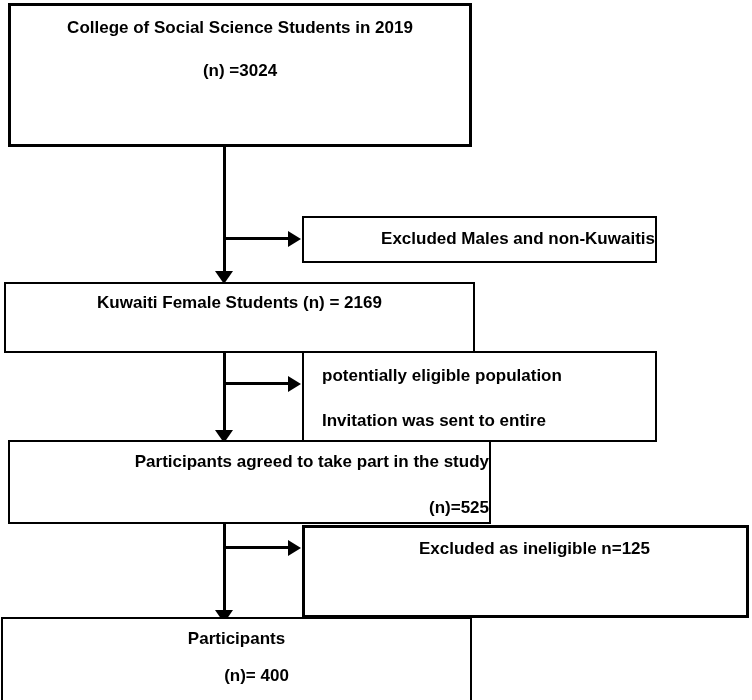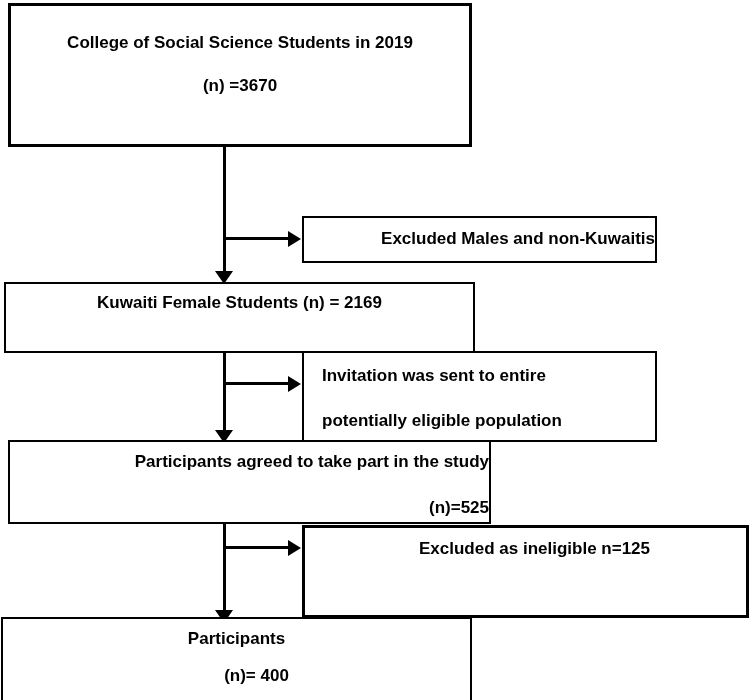--- a/index.html
+++ b/index.html
@@ -40,7 +40,7 @@
     top: 3px;
     width: 464px;
     height: 144px;
-    padding-top: 26px;
+    padding-top: 11px;
     text-align: center;
   }
   #box-root .line { margin-bottom: 22px; }

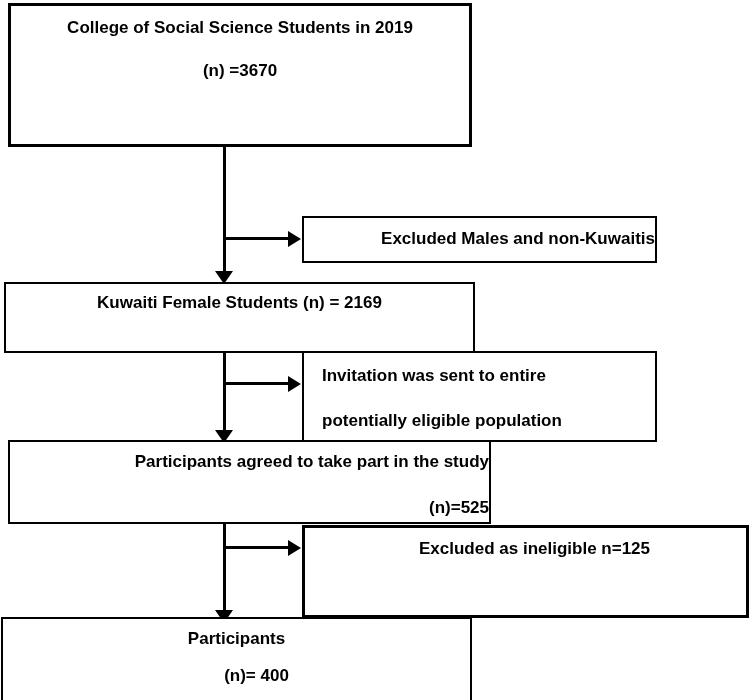--- a/index.html
+++ b/index.html
@@ -171,7 +171,7 @@
 
   <div class="box" id="box-root">
     <span class="line">College of Social Science Students in 2019</span>
-    <span class="line">(n) =3670</span>
+    <span class="line">(n) =3024</span>
   </div>
 
   <div class="box thin" id="box-excluded-males">

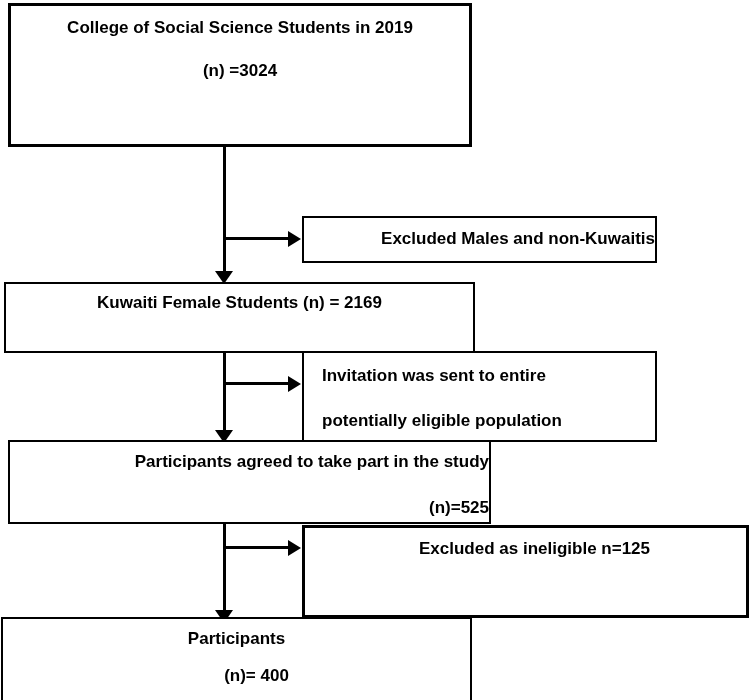--- a/index.html
+++ b/index.html
@@ -183,8 +183,8 @@
   </div>
 
   <div class="box thin" id="box-invitation">
+    <span class="line">potentially eligible population</span>
     <span class="line">Invitation was sent to entire</span>
-    <span class="line">potentially eligible population</span>
   </div>
 
   <div class="box thin" id="box-agreed">

